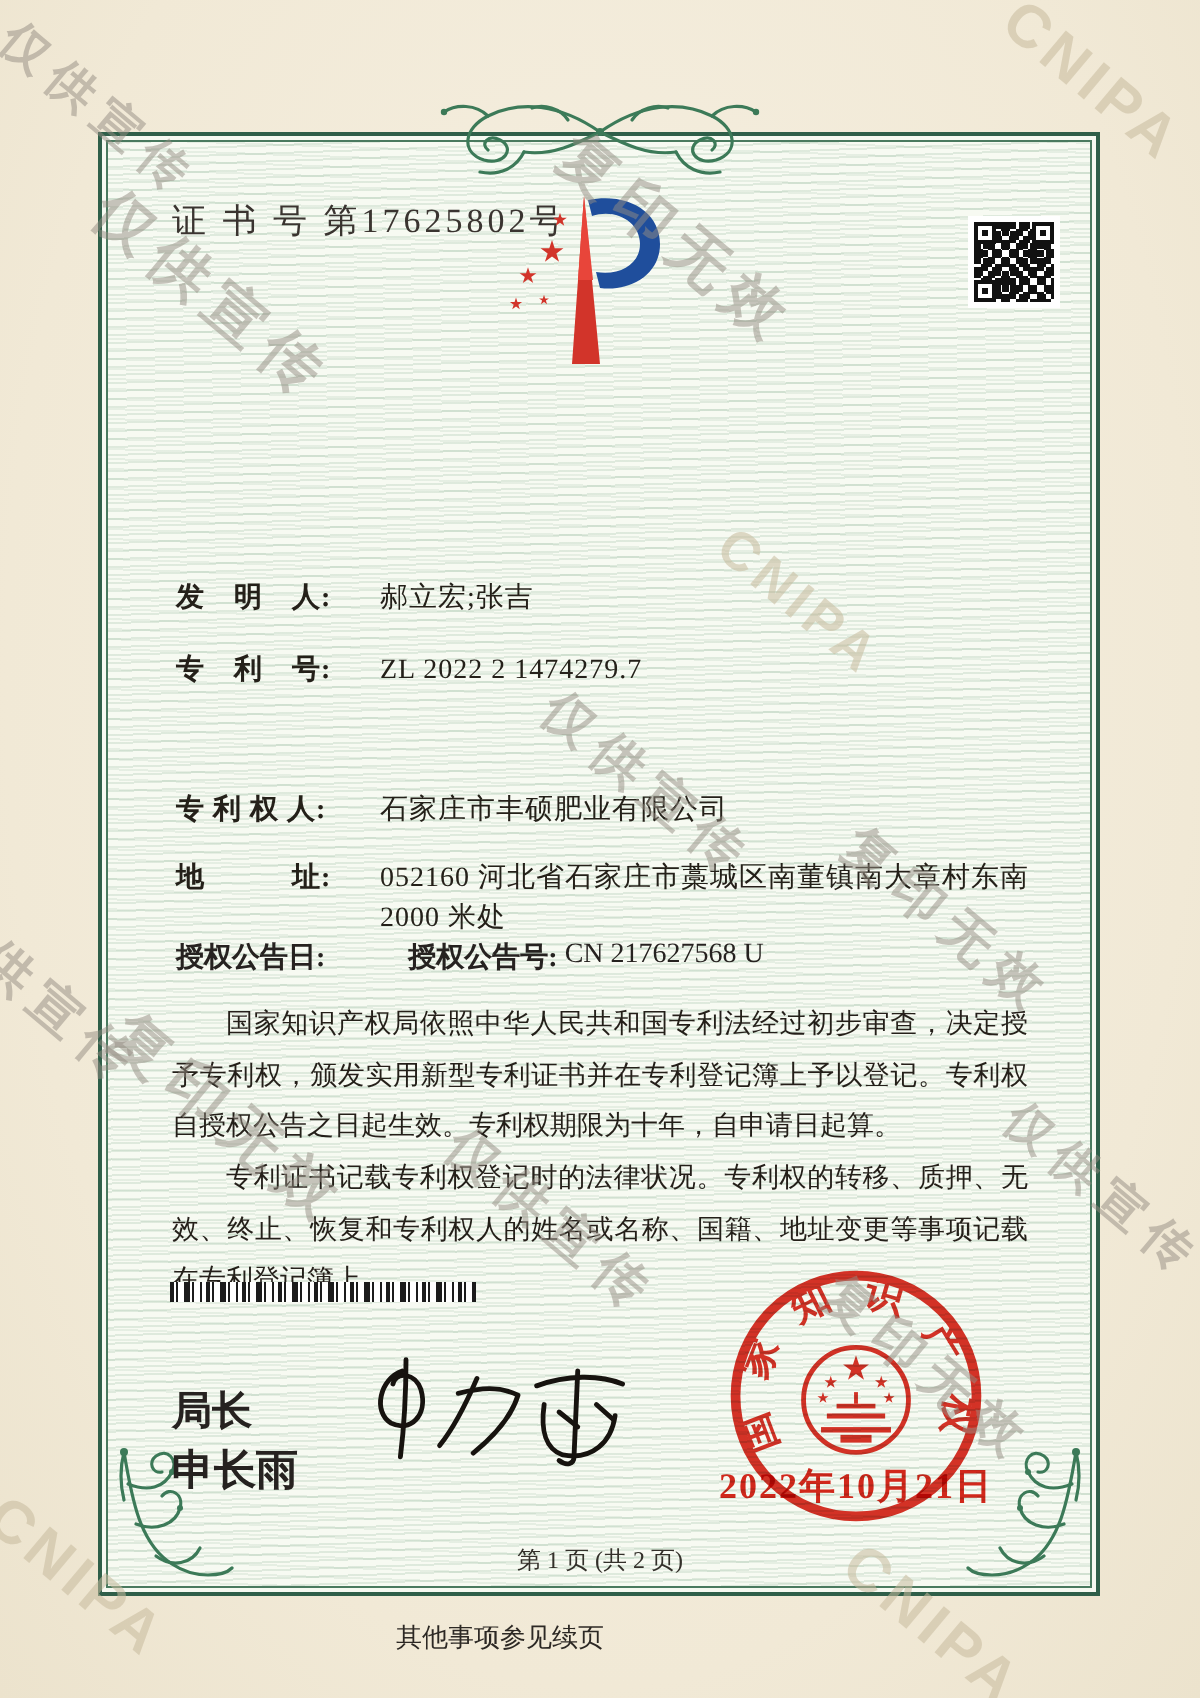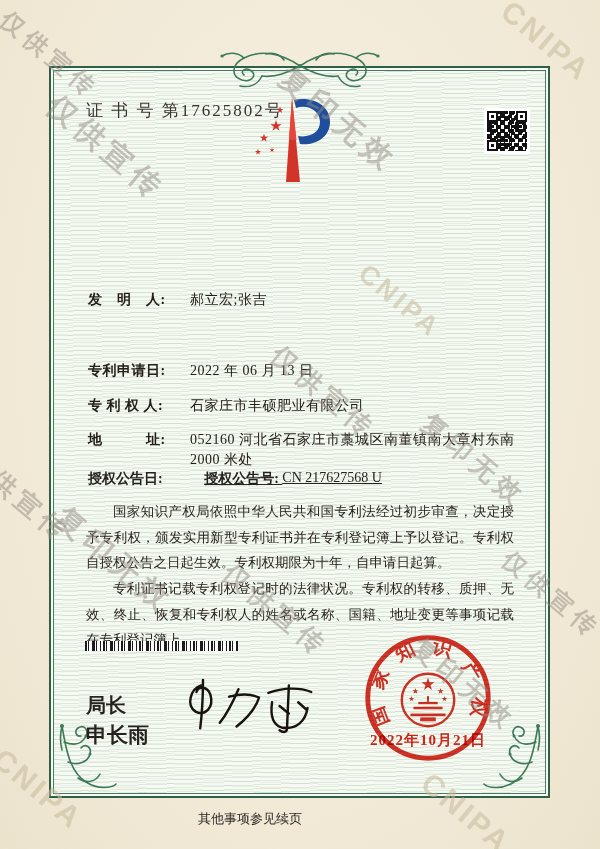--- a/index.html
+++ b/index.html
@@ -154,6 +154,10 @@
   <div class="field-row" style="top:290px">
     <span class="field-label">发　明　人:</span>
     <span class="field-value">郝立宏;张吉</span>
+  </div>
+  <div class="field-row" style="top:326px">
+    <span class="field-label">专　利　号:</span>
+    <span class="field-value">ZL 2022 2 1474279.7</span>
   </div>
   <div class="field-row" style="top:361px">
     <span class="field-label">专利申请日:</span>

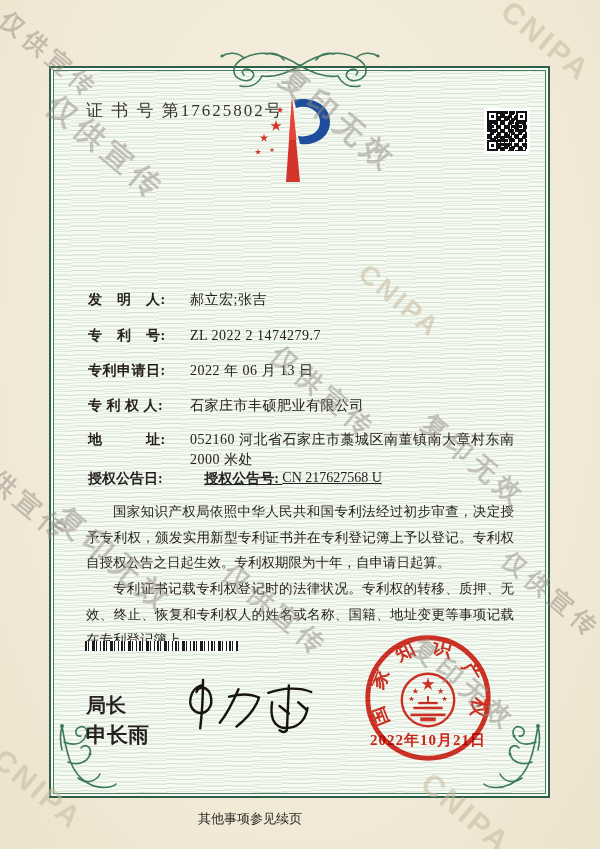--- a/index.html
+++ b/index.html
@@ -158,10 +158,6 @@
   <div class="field-row" style="top:326px">
     <span class="field-label">专　利　号:</span>
     <span class="field-value">ZL 2022 2 1474279.7</span>
-  </div>
-  <div class="field-row" style="top:361px">
-    <span class="field-label">专利申请日:</span>
-    <span class="field-value">2022 年 06 月 13 日</span>
   </div>
   <div class="field-row" style="top:396px">
     <span class="field-label">专 利 权 人:</span>

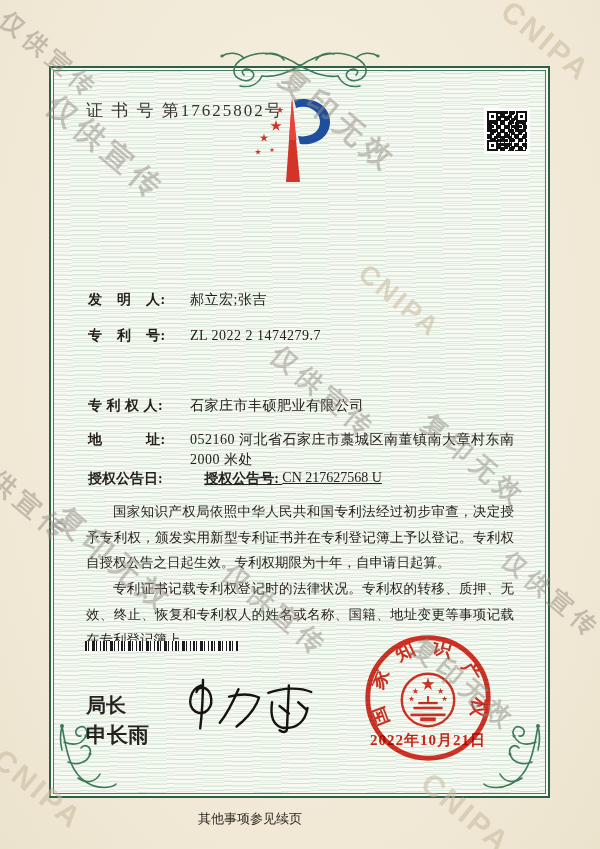--- a/index.html
+++ b/index.html
@@ -47,7 +47,7 @@
   .field-value{letter-spacing:.5px;}
   .grant-row{position:absolute; left:88px; top:470px; width:428px; display:flex; font-size:14px; z-index:10;}
   .grant-pair{display:flex; white-space:pre;}
-  .gp2{margin-left:38px;text-decoration:underline;}
+  .gp2{margin-left:38px;}
   .grant-label{font-weight:bold;}
   
   .body-text{position:absolute; left:86px; top:499px; width:428px; font-size:13.5px;

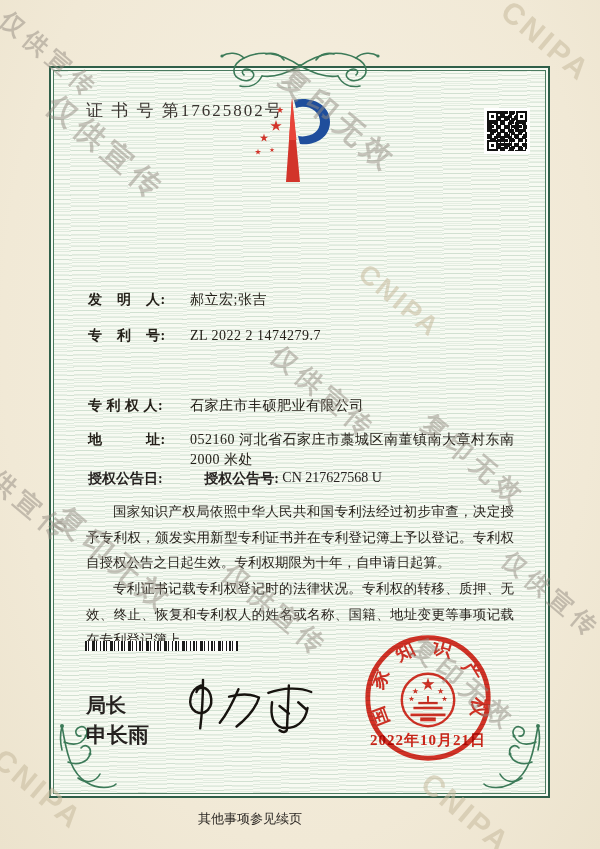--- a/index.html
+++ b/index.html
@@ -61,7 +61,7 @@
   .signature{position:absolute; left:175px; top:670px; width:140px; height:72px; z-index:12;}
   .seal{position:absolute; left:360px; top:630px; width:136px; height:136px; z-index:20; opacity:.95; mix-blend-mode:multiply;}
   .seal-date{position:absolute; left:356px; top:731px; width:144px; text-align:center; z-index:21;
-    font-size:15px; font-weight:bold; color:#d8281c; letter-spacing:1px; mix-blend-mode:multiply; white-space:nowrap;}
+    font-size:18px; font-weight:bold; color:#d8281c; letter-spacing:1px; mix-blend-mode:multiply; white-space:nowrap;}
   .page-num{position:absolute; left:50px; top:772px; width:500px; text-align:center; font-size:12px; color:#33302a; z-index:10;}
   .footer-note{position:absolute; left:0; top:810px; width:500px; text-align:center; font-size:13px; color:#2c2824; z-index:10;}
   

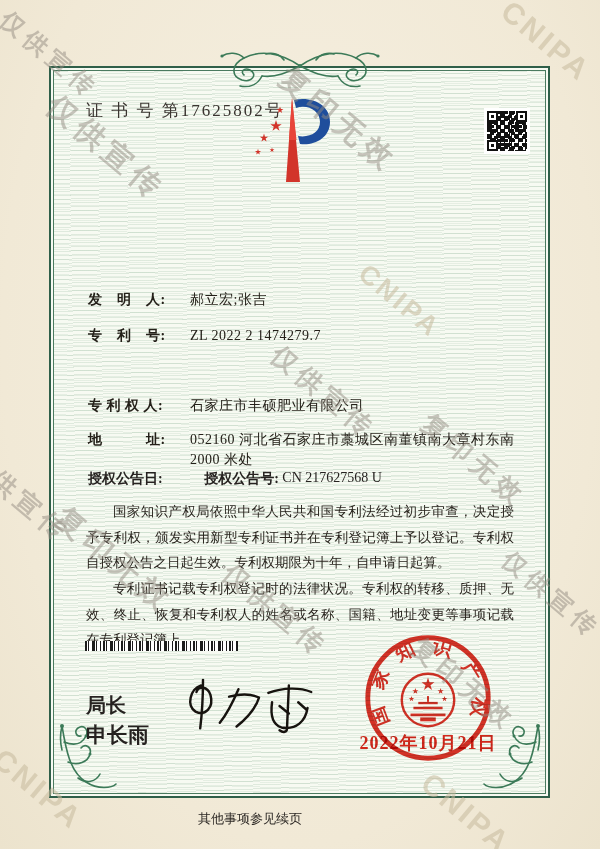--- a/index.html
+++ b/index.html
@@ -219,6 +219,7 @@
   </svg>
   <div class="seal-date">2022年10月21日</div>
 
+  <div class="page-num">第 1 页 (共 2 页)</div>
   <div class="footer-note">其他事项参见续页</div>
 
   <span class="wm wm-grey" style="left:14px;top:4px;font-size:24px">仅供宣传</span>

